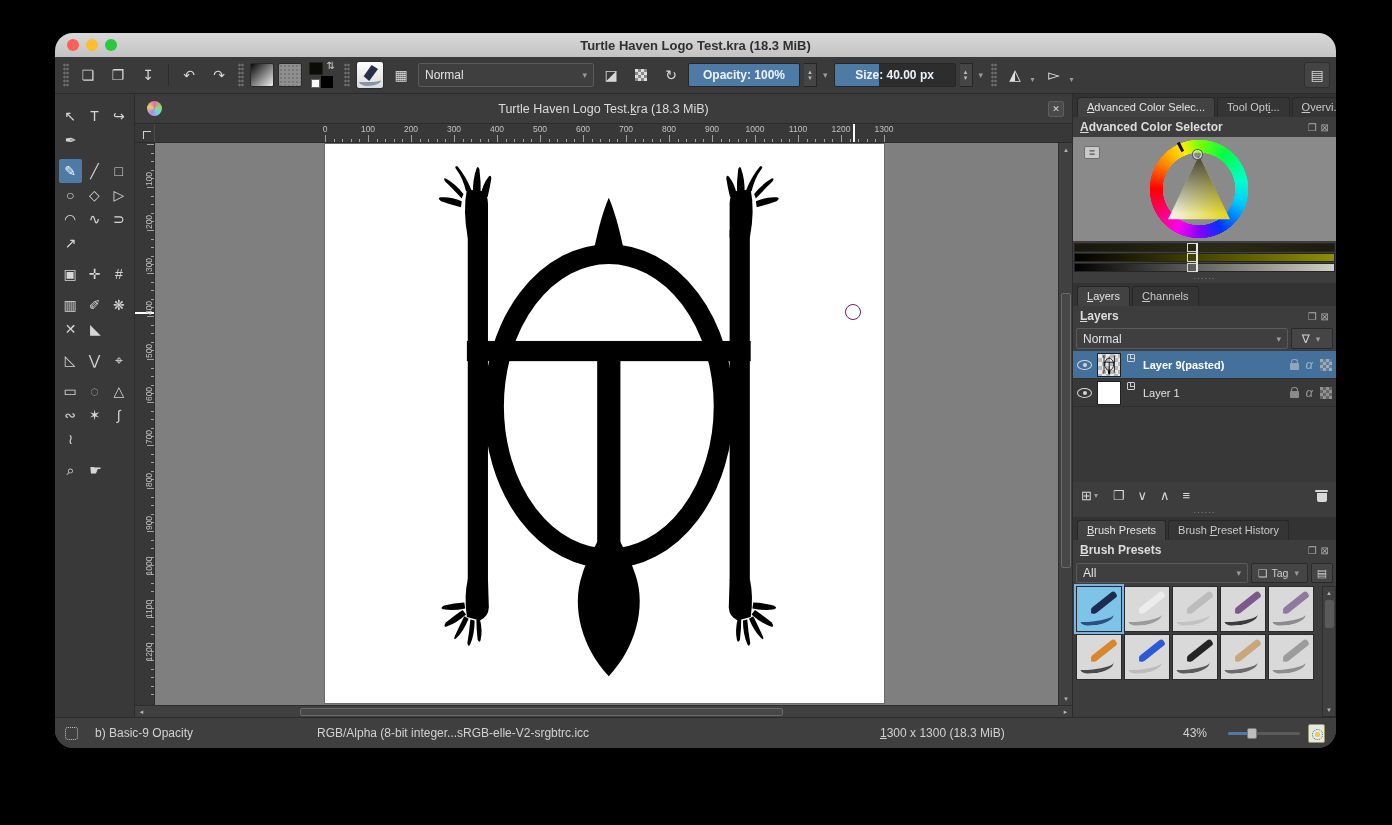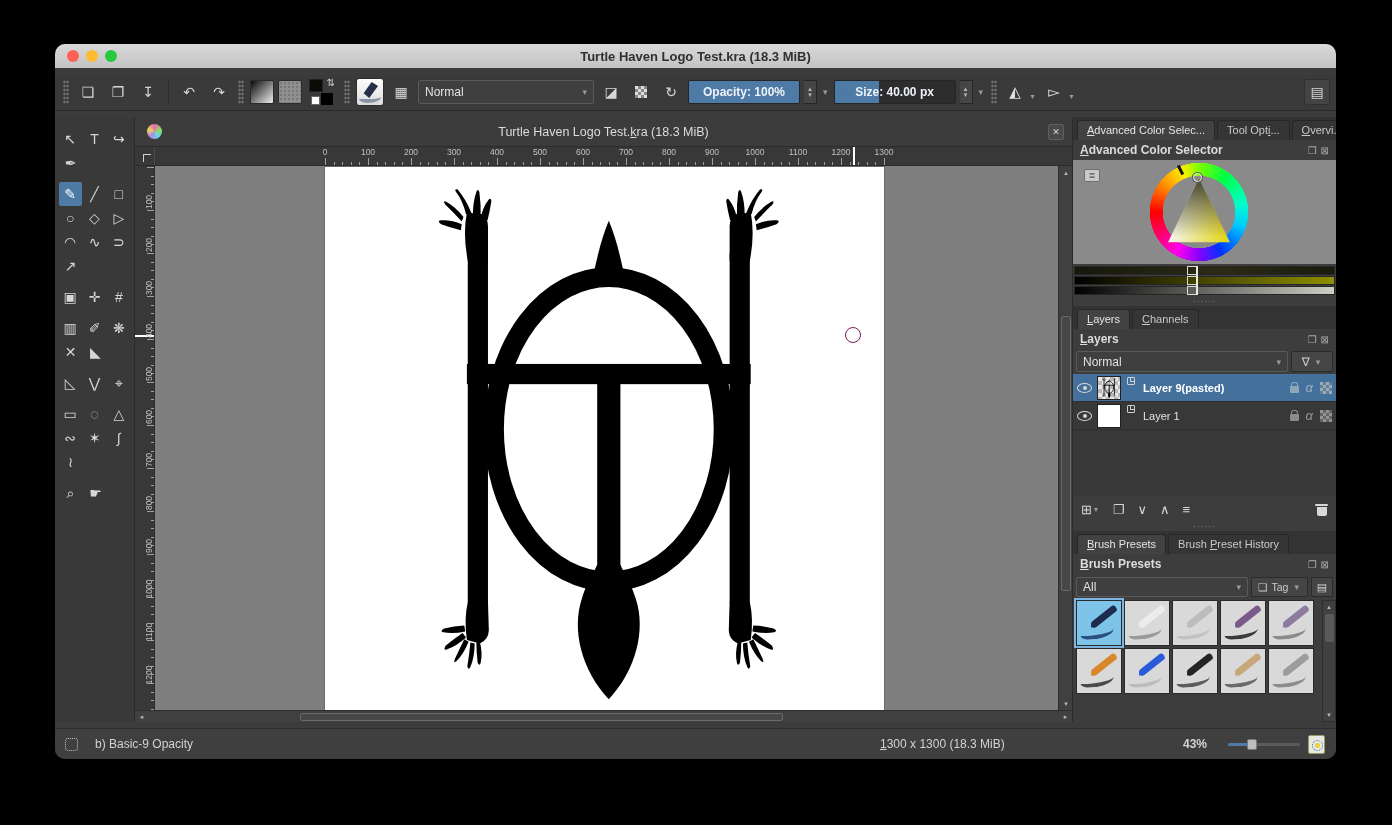--- a/index.html
+++ b/index.html
@@ -4,7 +4,7 @@
 <style>
   * { margin:0; padding:0; box-sizing:border-box; }
   html,body { width:1392px; height:825px; background:#000; font-family:"Liberation Sans", sans-serif; overflow:hidden; }
-  .window { position:absolute; left:55px; top:44px; width:1281px; height:715px; border-radius:10px; overflow:hidden; display:flex; flex-direction:column; background:#3c3c3c; box-shadow:0 18px 50px rgba(0,0,0,.7);gap:6px; }
+  .window { position:absolute; left:55px; top:33px; width:1281px; height:715px; border-radius:18px; overflow:hidden; display:flex; flex-direction:column; background:#3c3c3c; box-shadow:0 18px 50px rgba(0,0,0,.7); }
 
   
   .titlebar { height:24px; flex:none; background:linear-gradient(#d9d9d9,#c3c3c3); position:relative; display:flex; align-items:center; justify-content:center; }

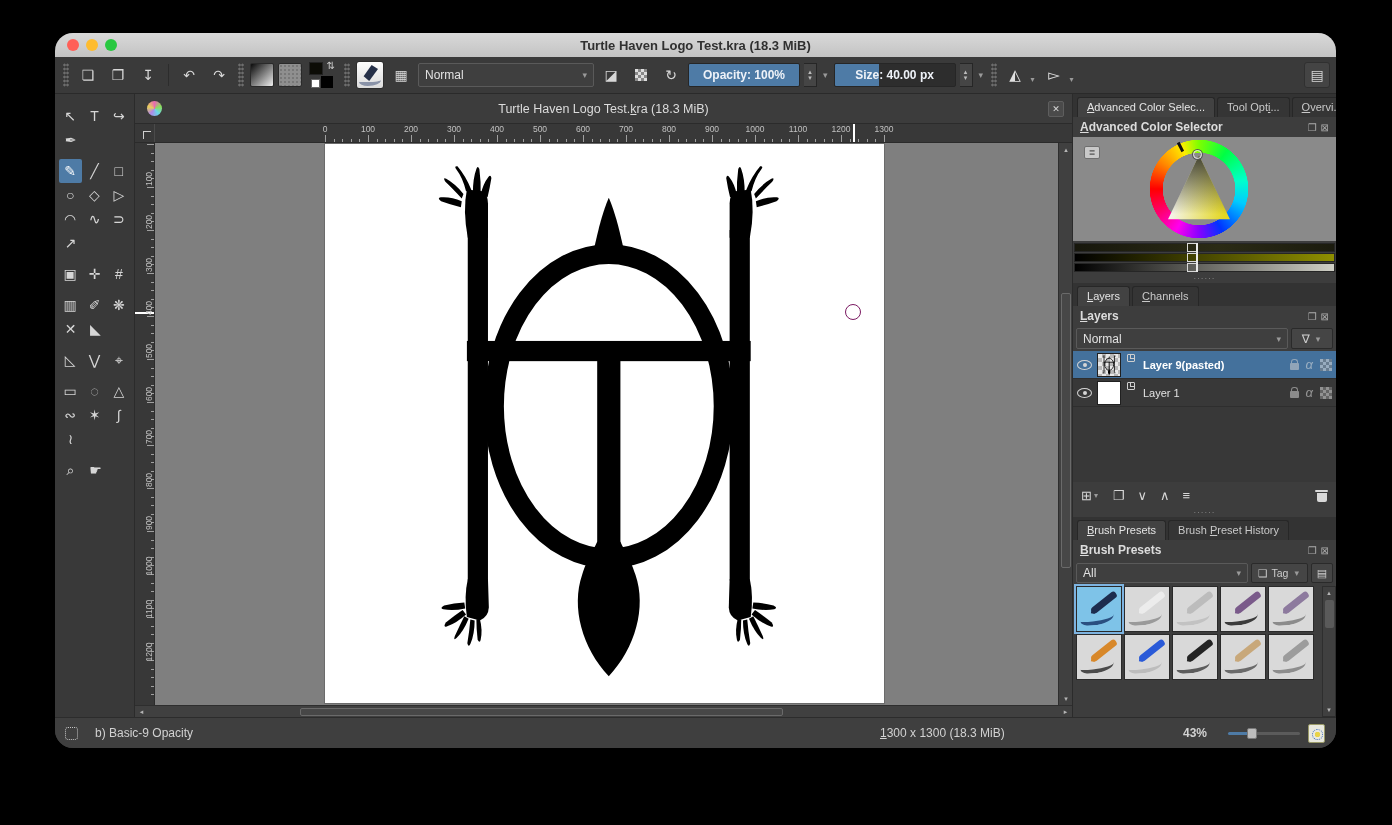--- a/index.html
+++ b/index.html
@@ -749,6 +749,7 @@
         <div class="box"></div>
       </div>
     <div class="sb-item sb-preset">b) Basic-9 Opacity</div>
+    <div class="sb-item sb-colorspace">RGB/Alpha (8-bit integer...sRGB-elle-V2-srgbtrc.icc</div>
     <div class="sb-item sb-docinfo"><u>1</u>300 x 1300 (18.3 MiB)</div>
     <div class="sb-item sb-zoom">43%</div>
     <div class="sb-item sb-slider">

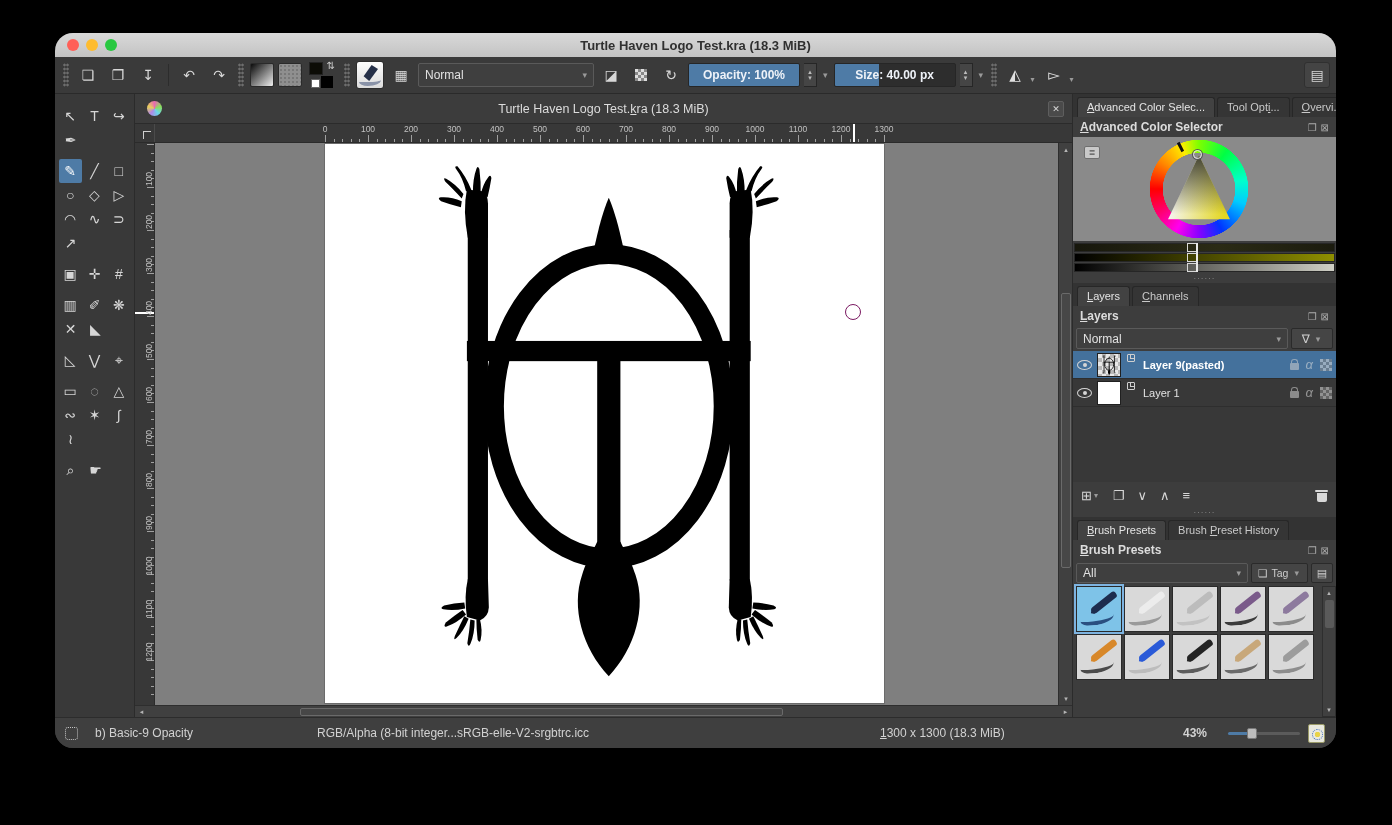--- a/index.html
+++ b/index.html
@@ -170,7 +170,7 @@
   .sel-icon { left:10px; } 
   .sel-icon .box { width:13px; height:13px; border:1.5px dotted #c5c5c5; border-radius:3px; }
   .sb-preset { left:40px; } .sb-colorspace { left:262px; } 
-  .sb-docinfo { left:825px; } .sb-zoom { left:1128px;font-weight:bold; }
+  .sb-docinfo { left:825px; } .sb-zoom { left:1128px; }
   .sb-slider { left:1173px; width:72px; }
   .sb-slider .track { width:100%; height:3px; background:linear-gradient(90deg, var(--accent) 0 28%, #5b5b5b 28%); border-radius:2px; position:relative; }
   .sb-slider .sthumb { position:absolute; left:26%; top:-4px; width:10px; height:11px; background:#bdbdbd; border-radius:2px; border:1px solid #7a7a7a; }

